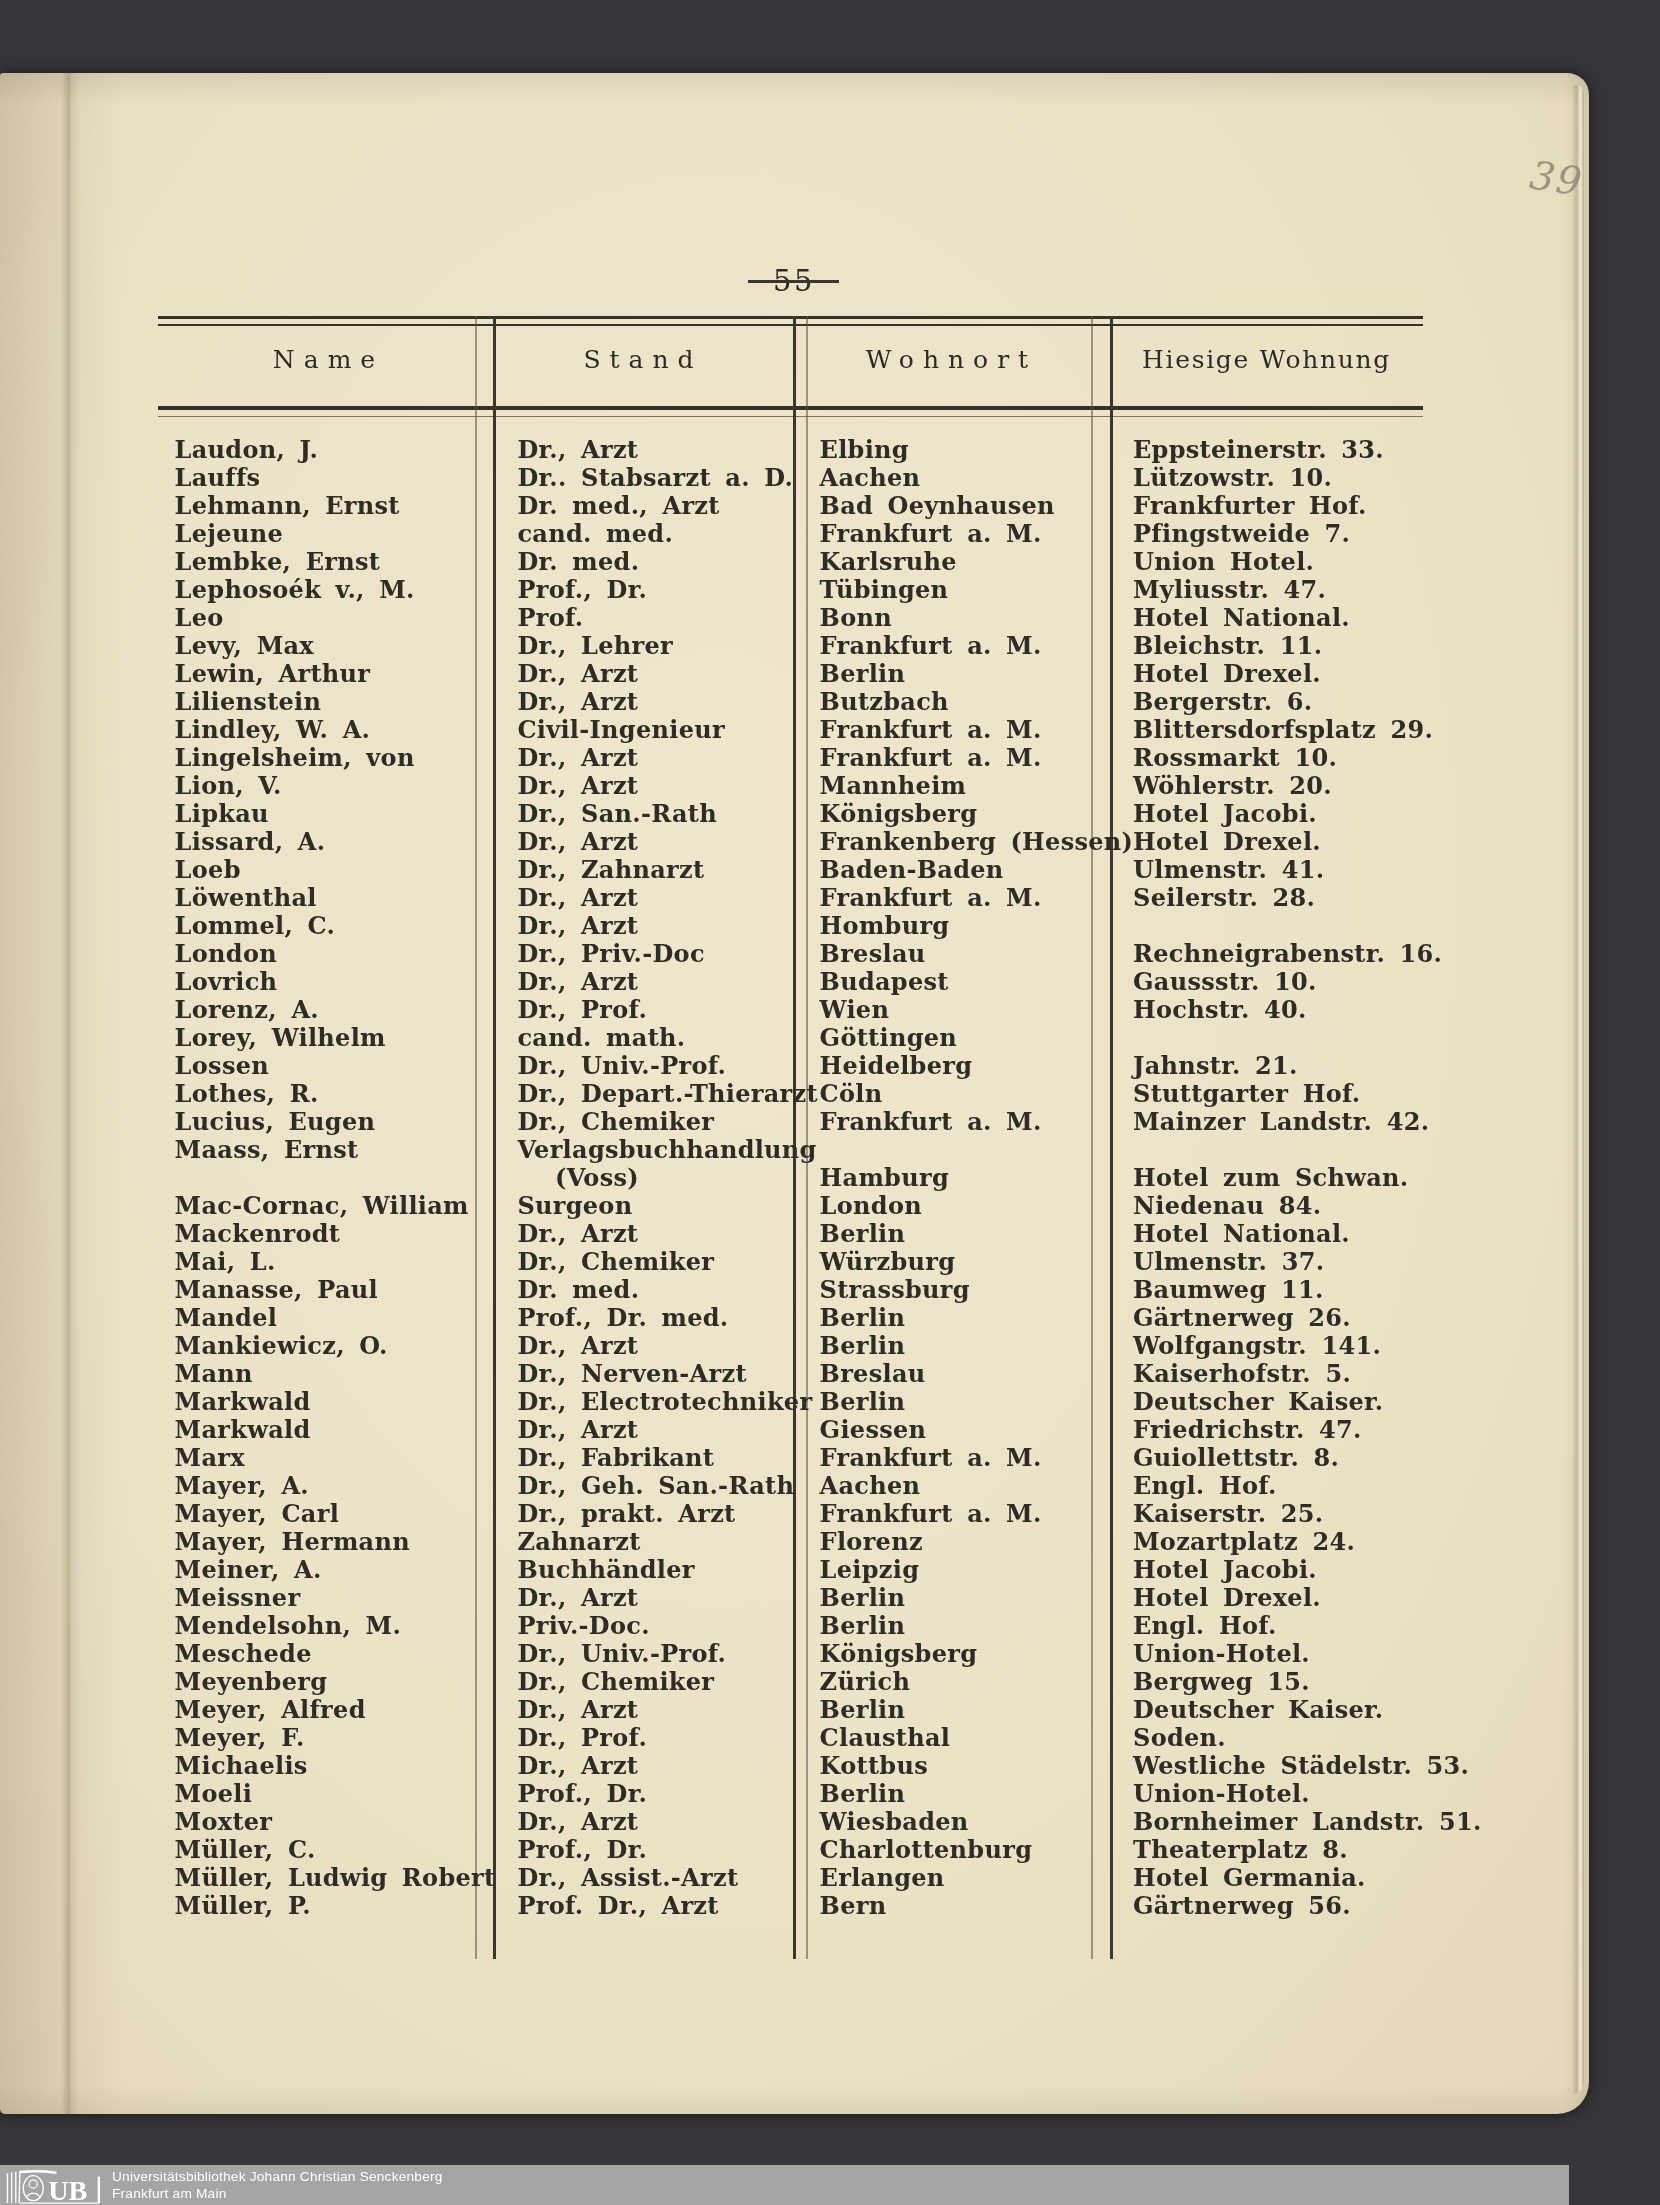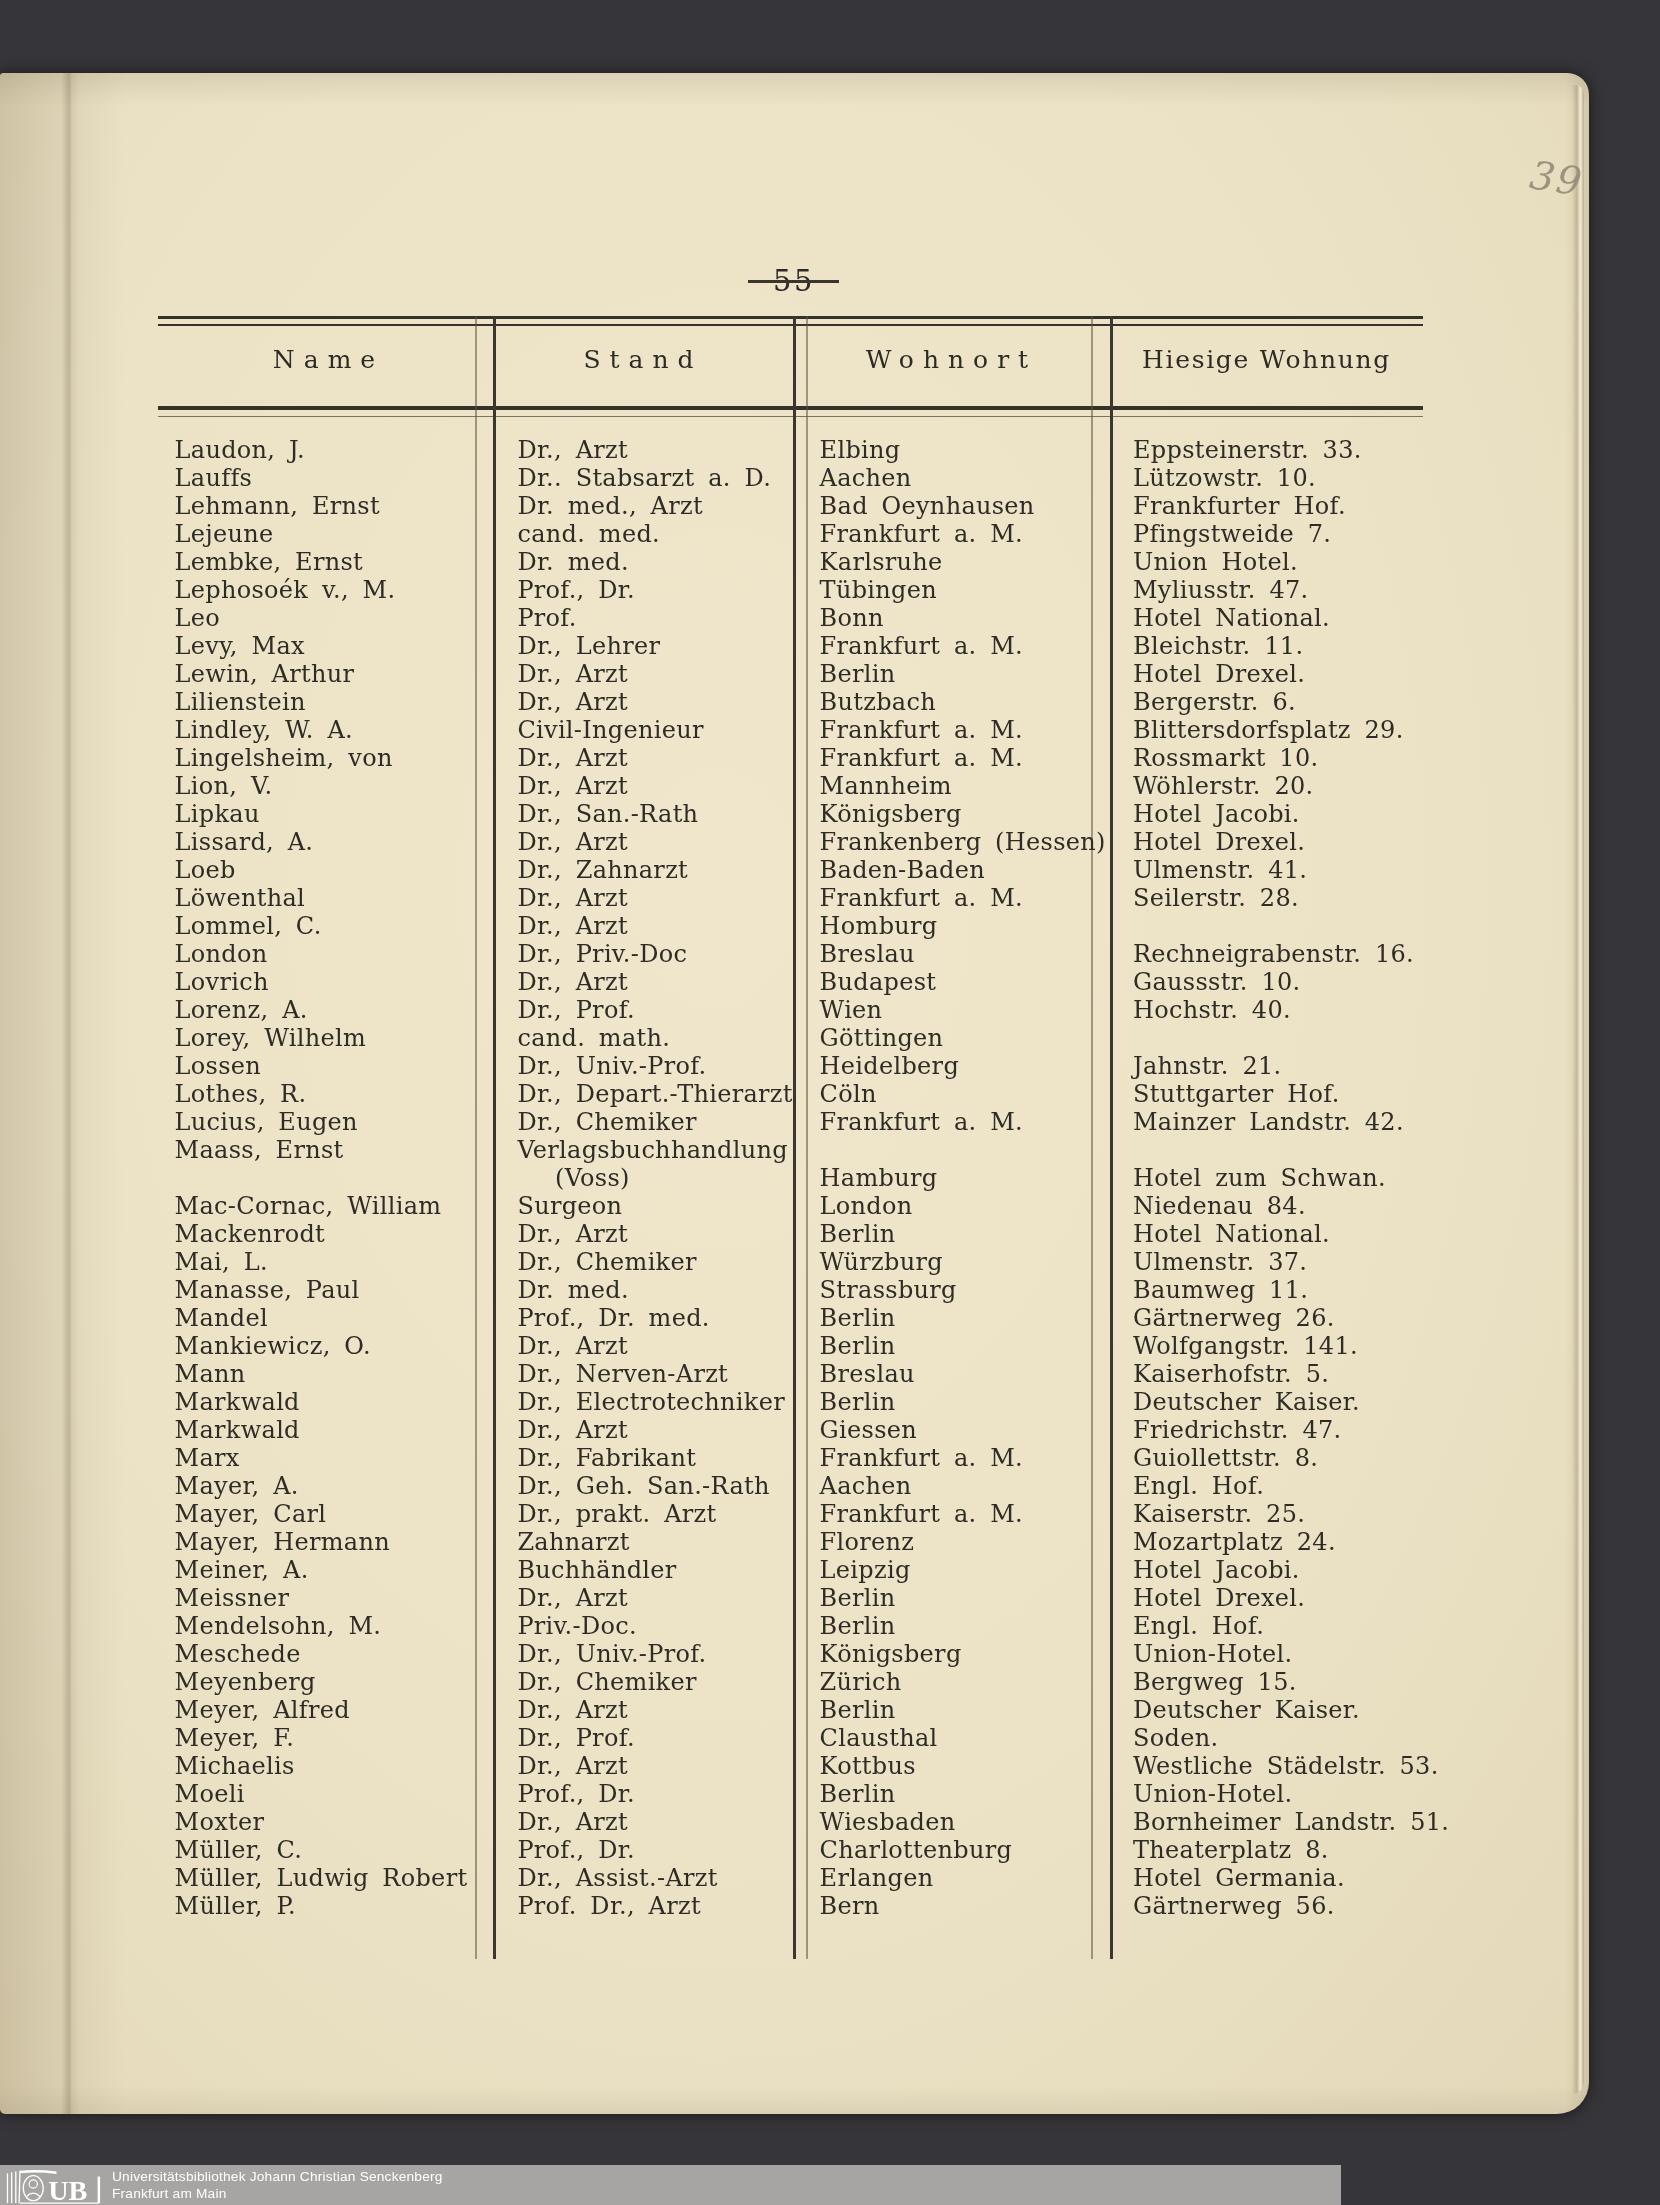--- a/index.html
+++ b/index.html
@@ -66,7 +66,7 @@
   .th.sp2{letter-spacing:1.7px;}
 
   .rows{position:absolute;left:0;top:120px;width:1265px;}
-  .row{display:flex;height:28px;}
+  .row{display:flex;height:28px;font-weight:bold;}
   .cell{
     box-sizing:border-box;white-space:nowrap;overflow:visible;
     font-size:24px;line-height:28px;color:#2f2c26;letter-spacing:0.3px;

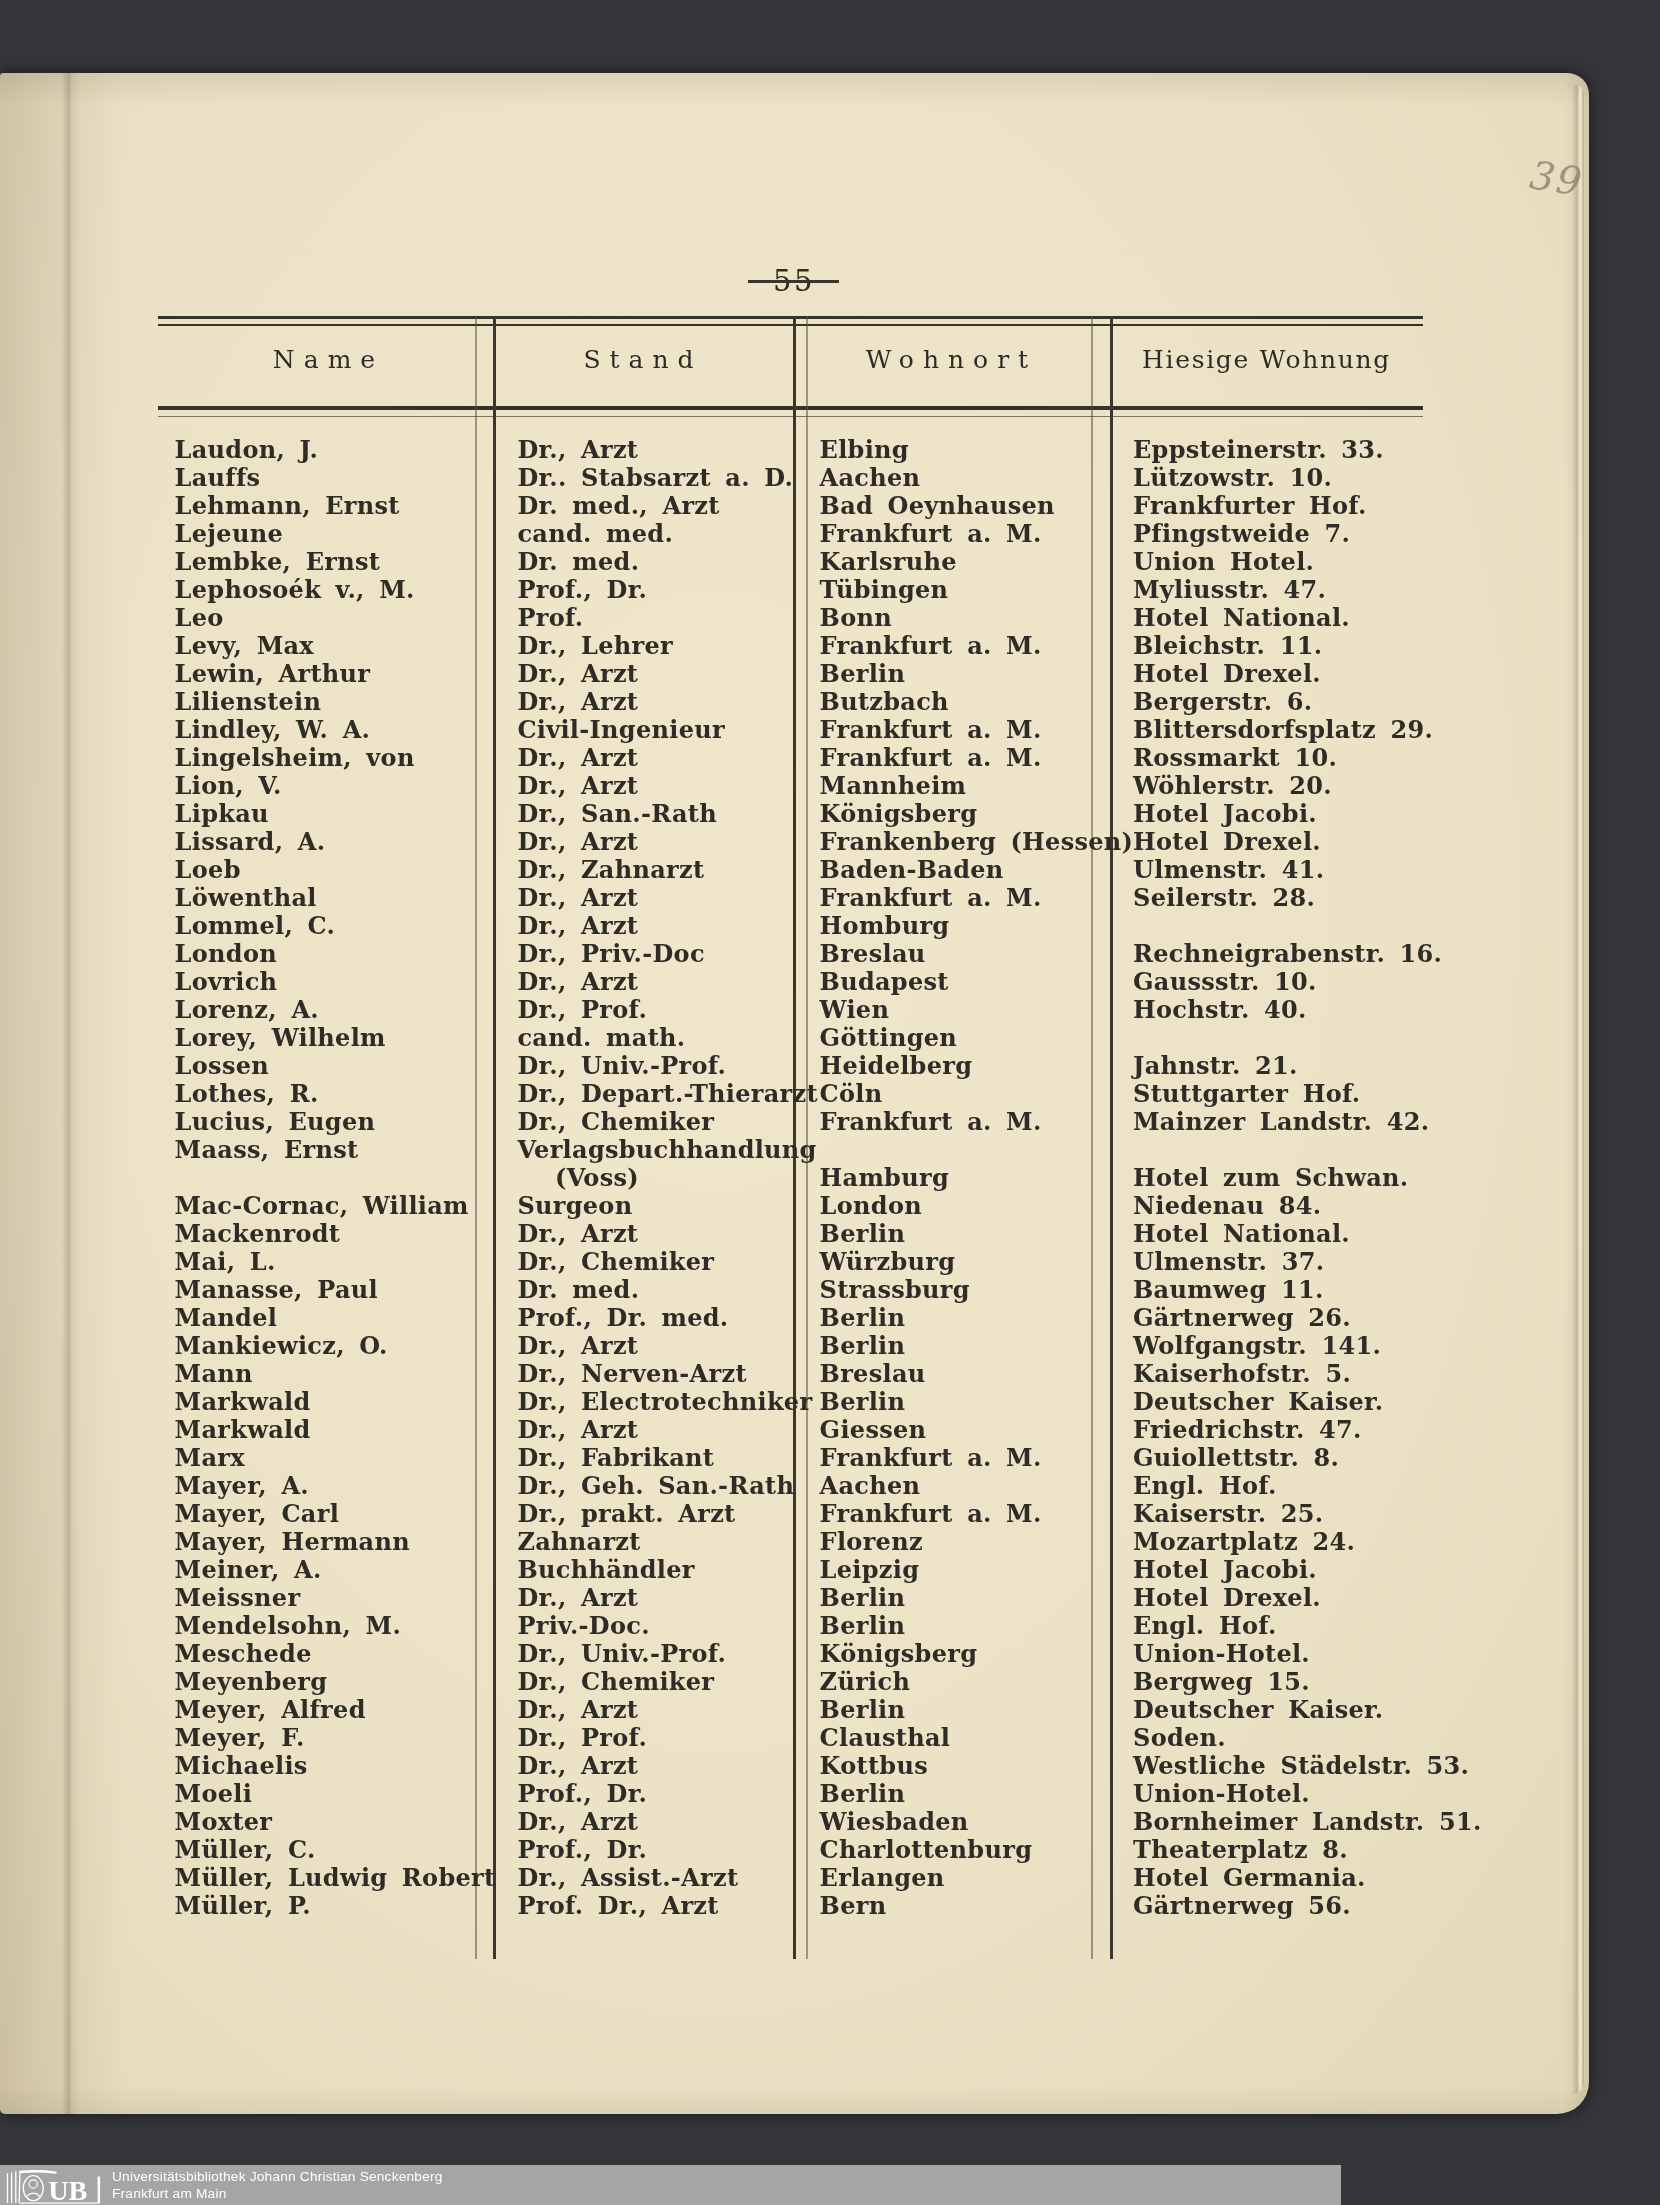--- a/index.html
+++ b/index.html
@@ -82,7 +82,7 @@
 
   
   .footer{
-    position:absolute;left:0;top:2165px;width:1341px;height:41px;
+    position:absolute;left:0;top:2165px;width:1569px;height:41px;
     background:#a6a5a4;display:flex;align-items:center;
   }
   .footer-logo{position:absolute;left:5px;top:2.5px;}

